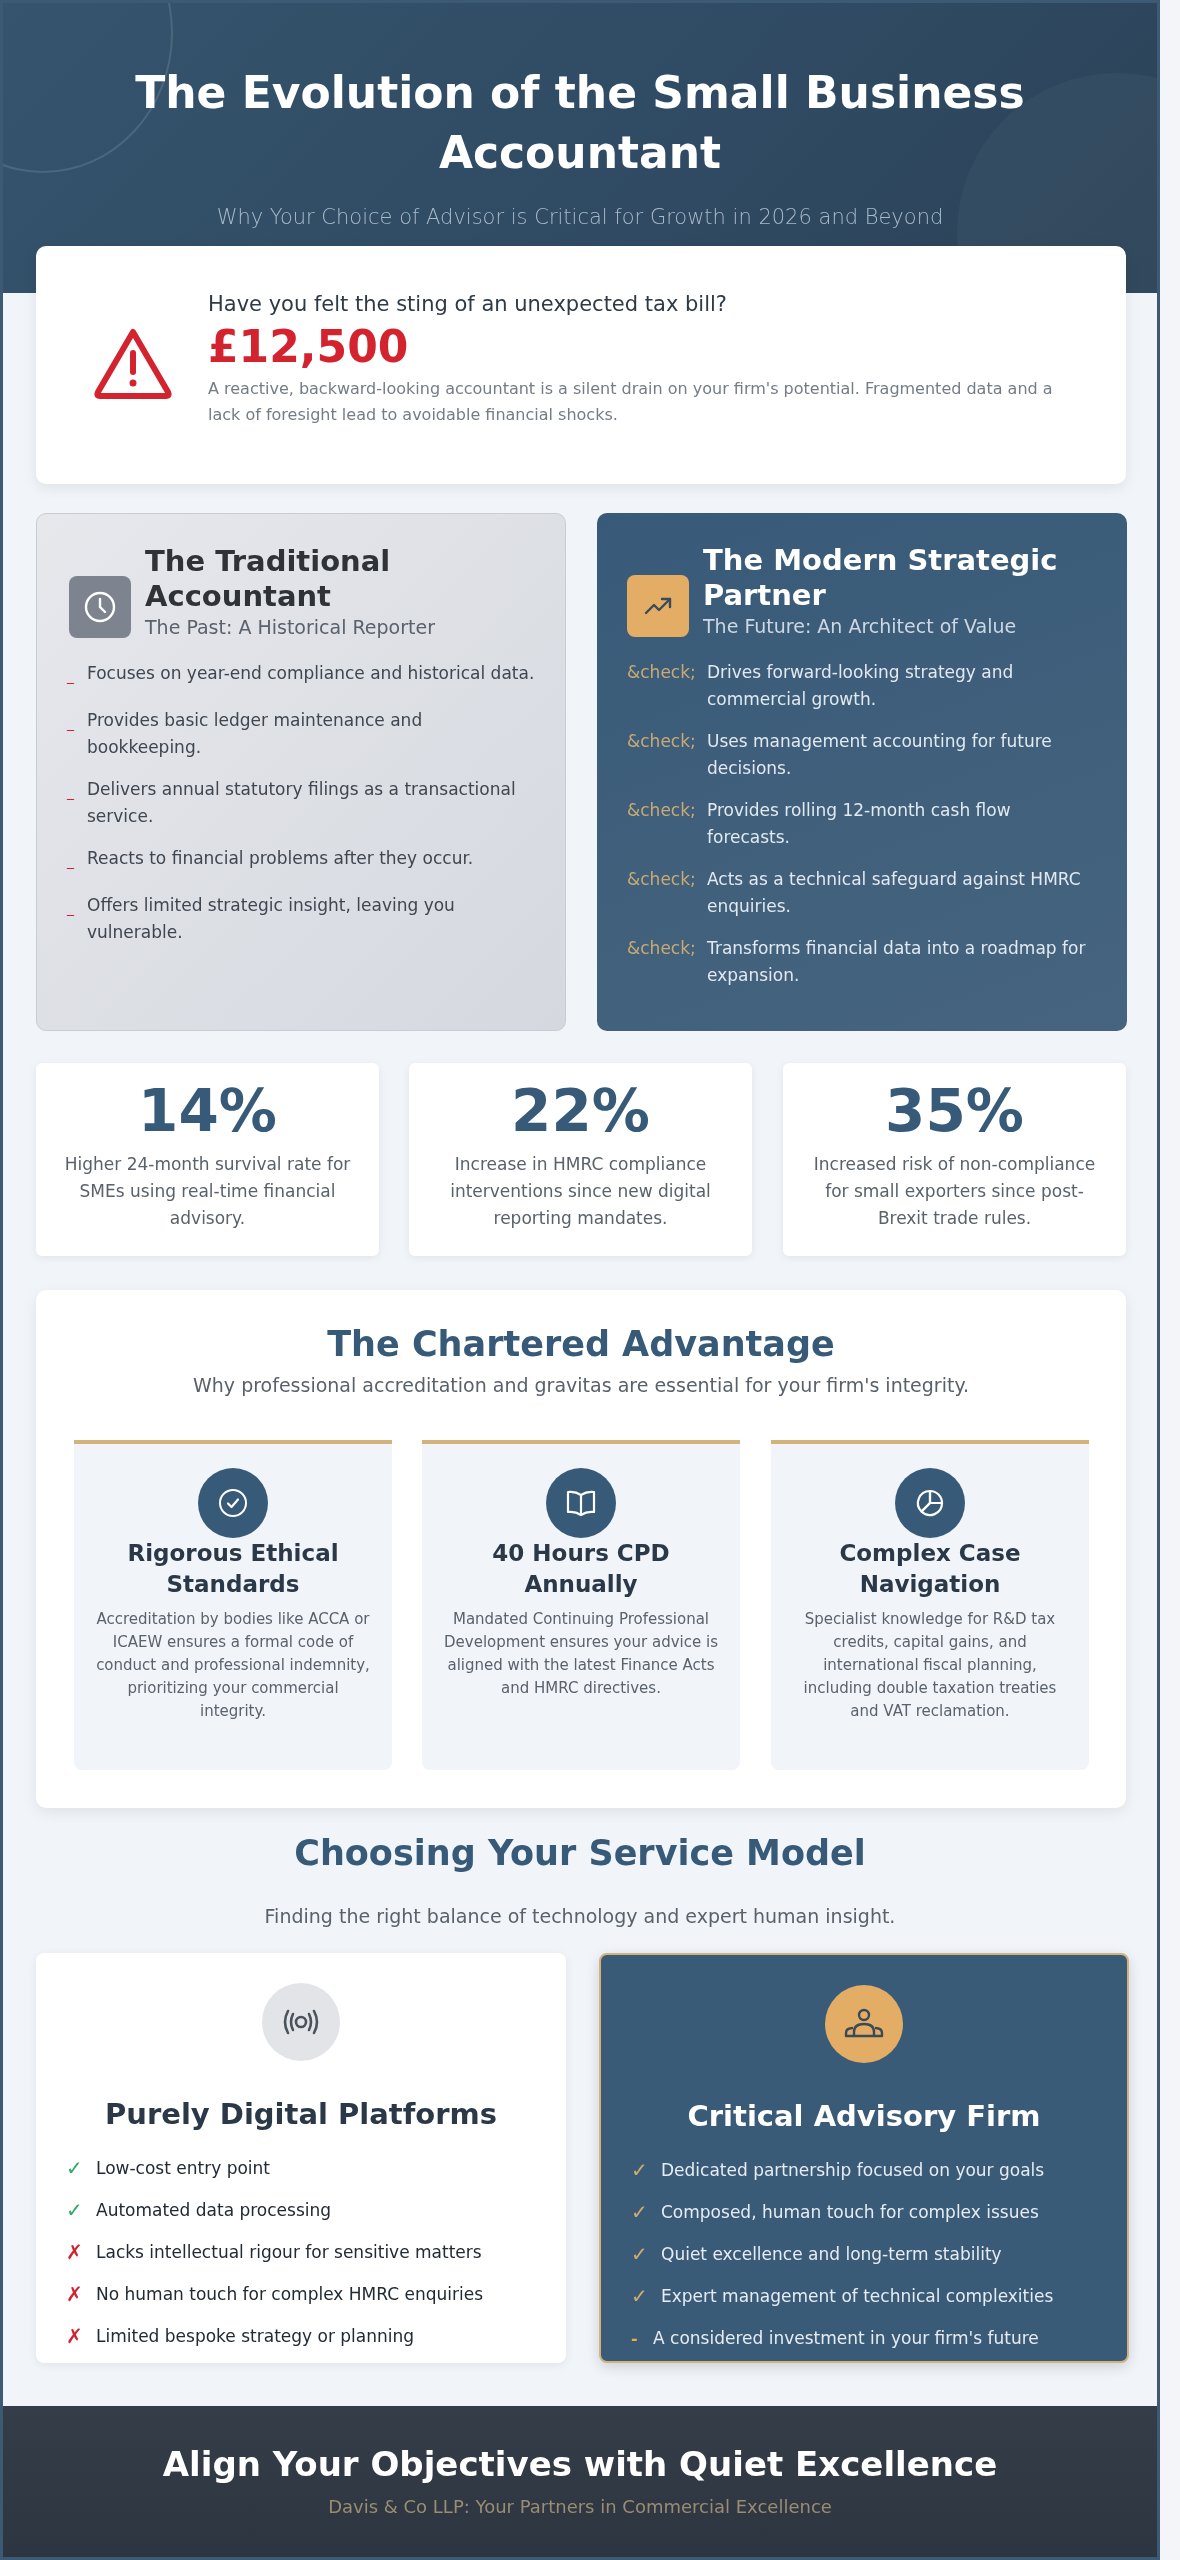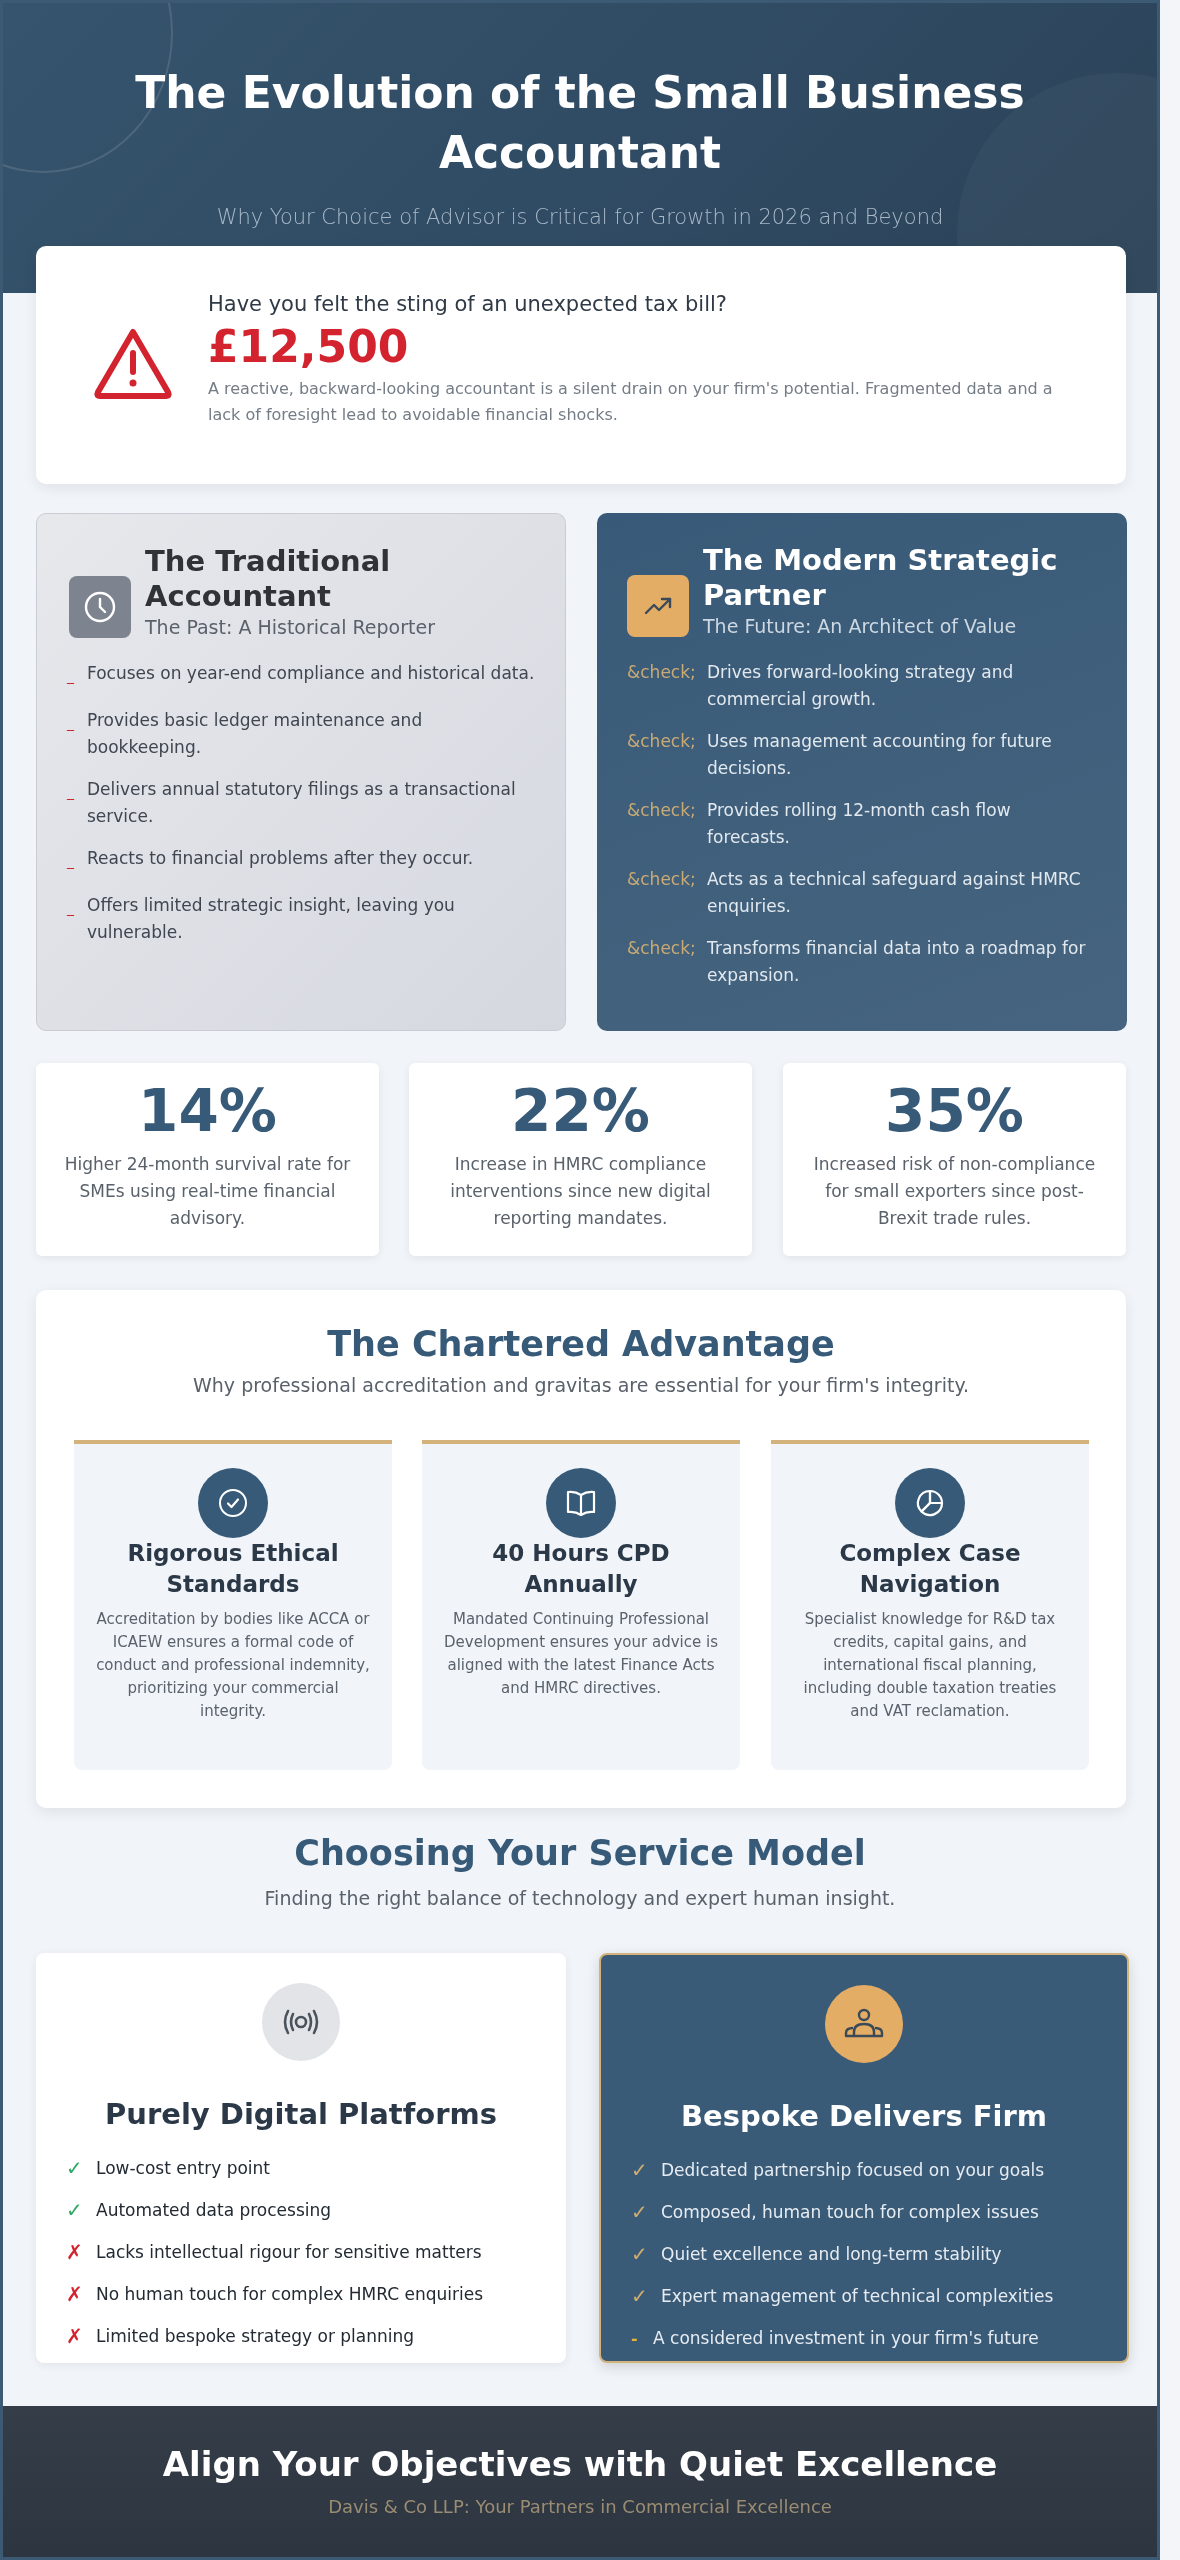--- a/index.html
+++ b/index.html
@@ -134,7 +134,7 @@
 
   
   .service-head { position: absolute; left: 0; top: 1830px; width: 1154px; text-align: center; }
-  .service-head .sec-sub { font-size: 19px; margin-top: 14px; }
+  .service-head .sec-sub { font-size: 19px; margin-top: 32px; }
   .svc {
     position: absolute; top: 1950px; width: 530px; height: 410px;
     border-radius: 8px; text-align: center; padding-top: 30px;

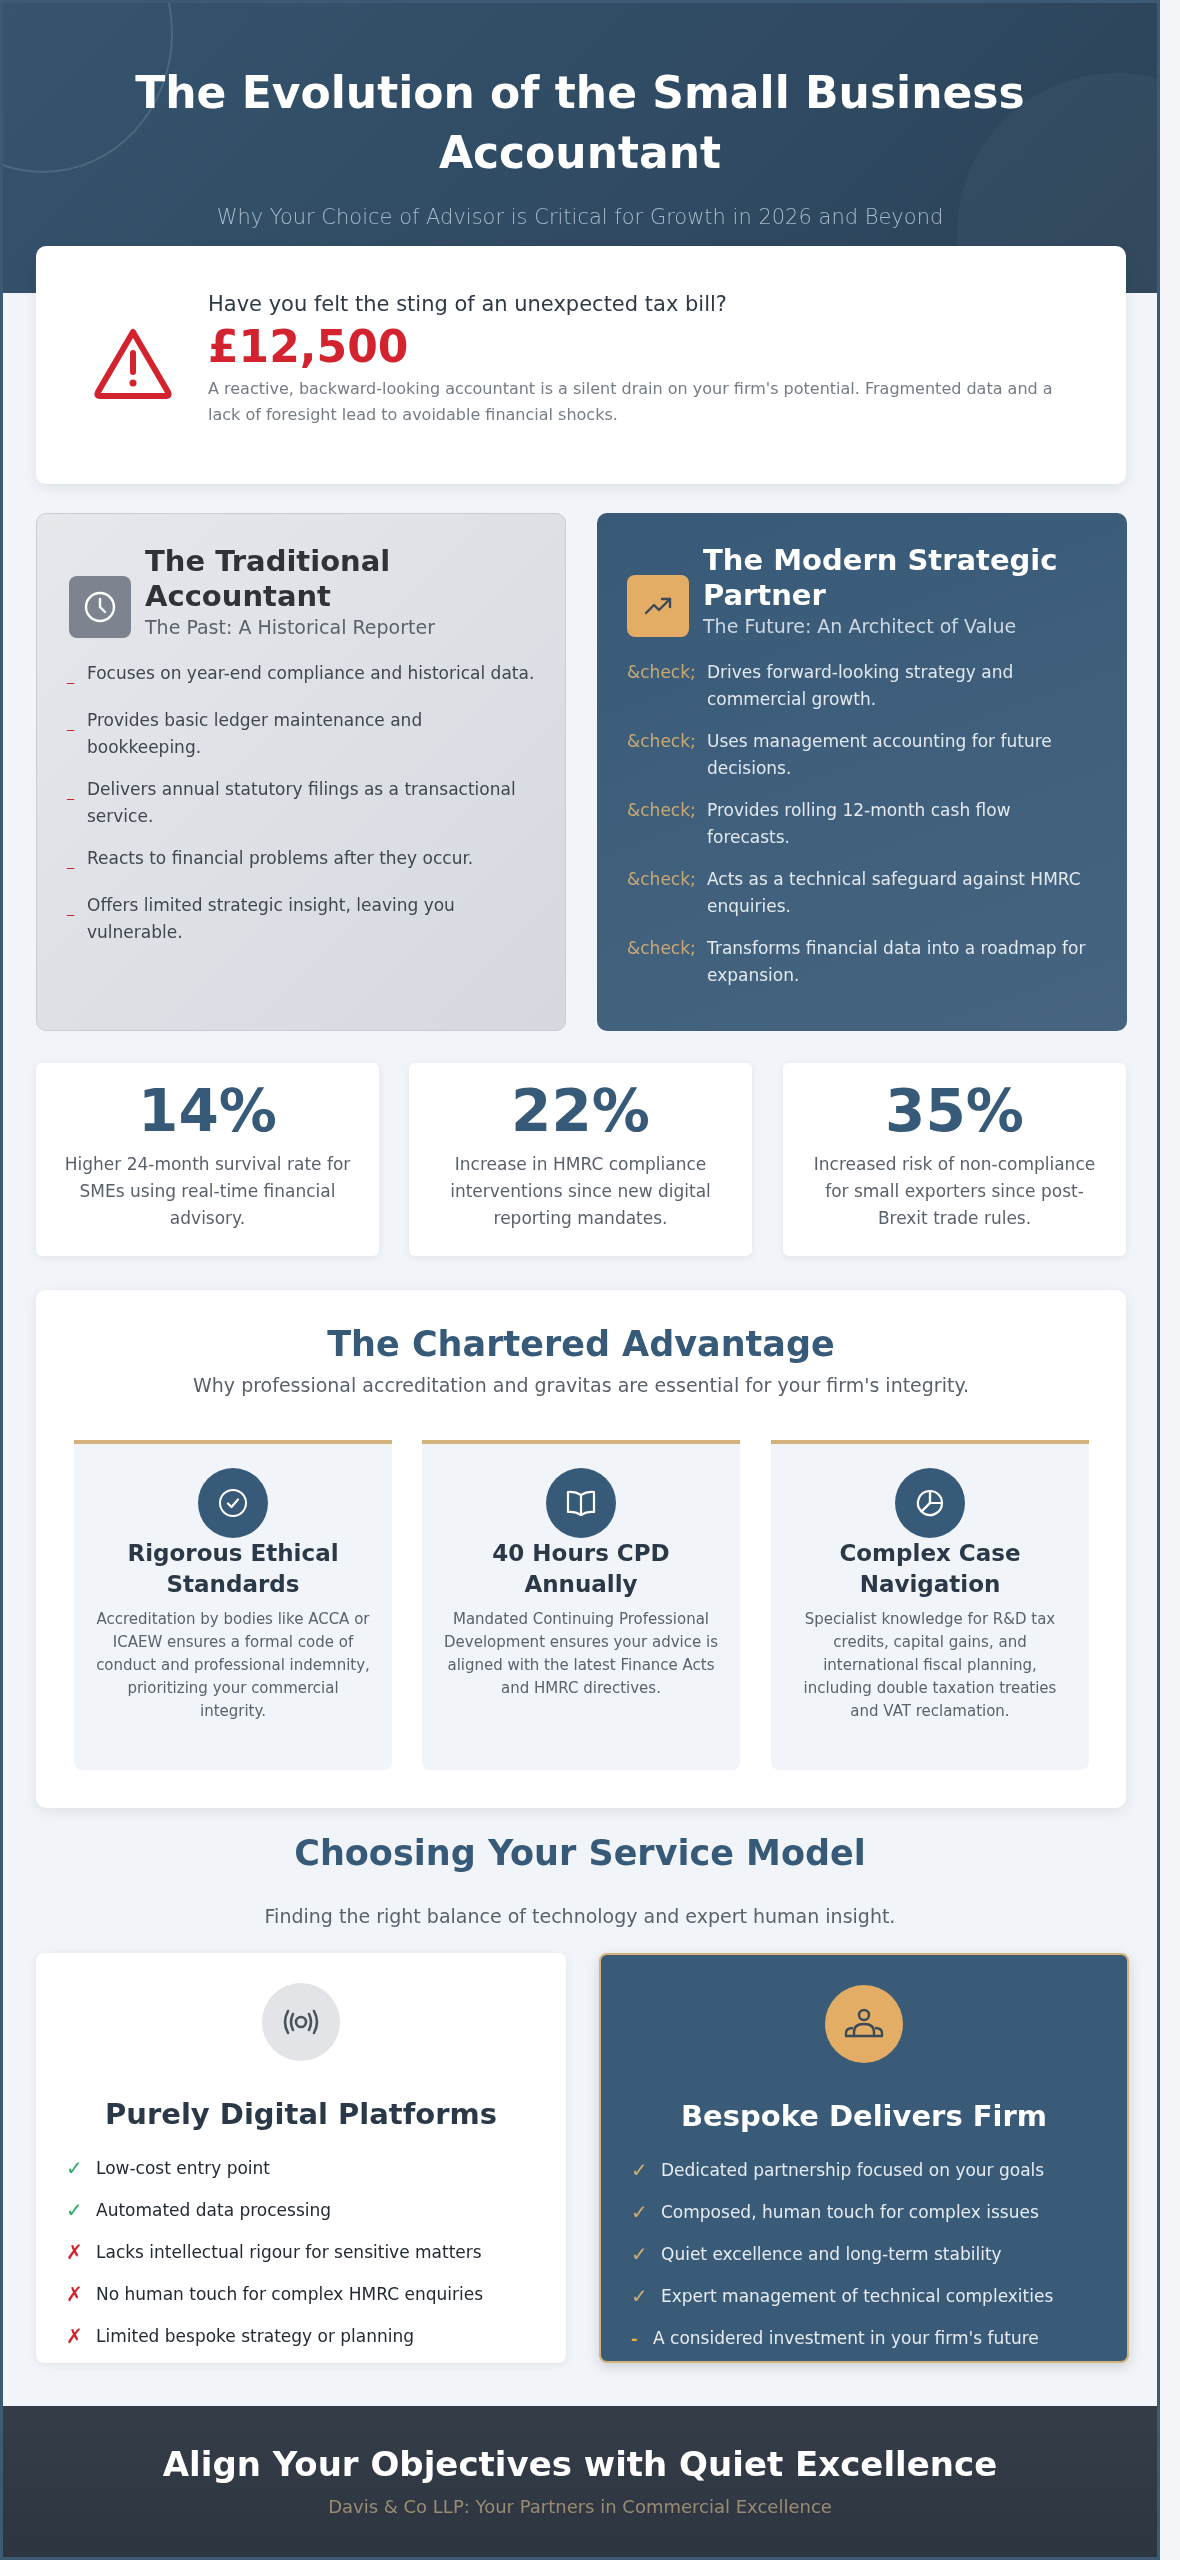--- a/index.html
+++ b/index.html
@@ -373,7 +373,7 @@
         <path d="M32 30 L40 30 L40 27 Q40 22 33 22" fill="none" stroke="#3a4a58" stroke-width="2.4" stroke-linejoin="round"></path>
       </svg>
     </div>
-    <div class="svc-title">Bespoke Delivers Firm</div>
+    <div class="svc-title">Critical Advisory Firm</div>
     <ul class="svc-list">
       <li>
           <span class="mk mk-check-gold">✓</span>

